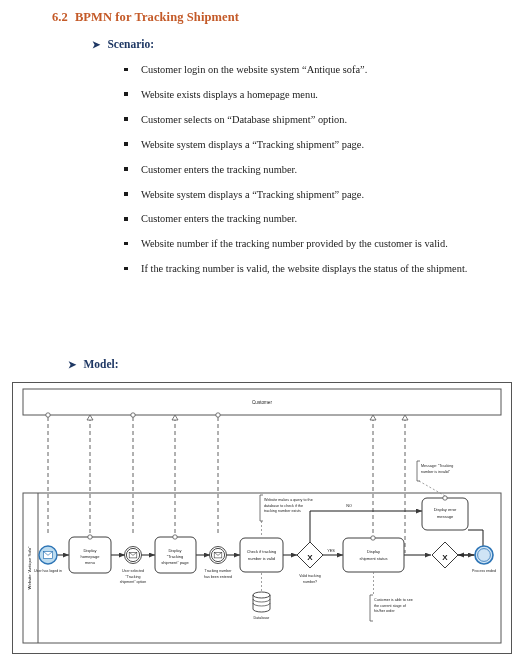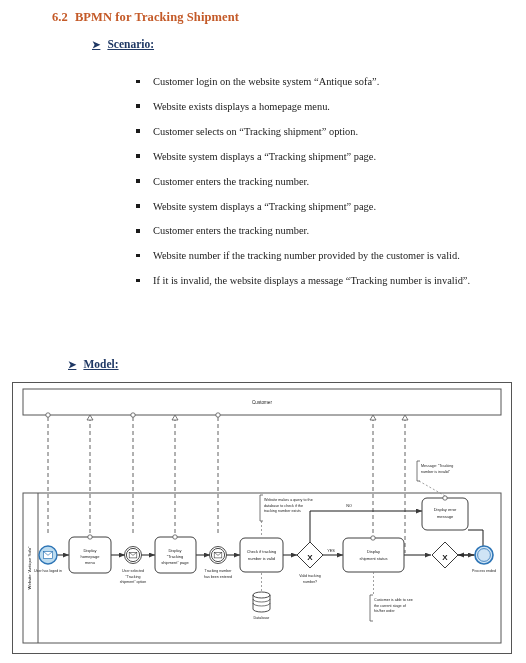--- a/index.html
+++ b/index.html
@@ -21,7 +21,7 @@
 
   .sub-head{
     position:absolute;font-family:"Liberation Serif", serif;
-    font-weight:bold;font-size:11.5px;color:#1F3864;white-space:nowrap;text-decoration:underline;
+    font-weight:bold;font-size:11.5px;color:#1F3864;white-space:nowrap;
   }
   .sub-head .arrow{color:#1F3864;margin-right:7px;font-size:10px;}
   #scenario-head{left:92px;top:38px;}

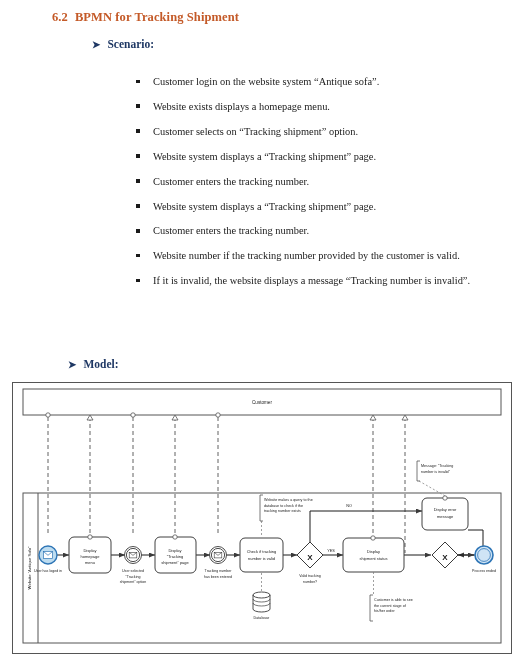--- a/index.html
+++ b/index.html
@@ -28,7 +28,7 @@
   #model-head{left:68px;top:358px;}
 
   
-  .bullets{position:absolute;left:132px;top:63px;width:370px;margin-top:12px;}
+  .bullets{position:absolute;left:120px;top:63px;width:370px;}
   .bullet{
     position:relative;padding-left:21px;
     font-family:"Liberation Serif", serif;

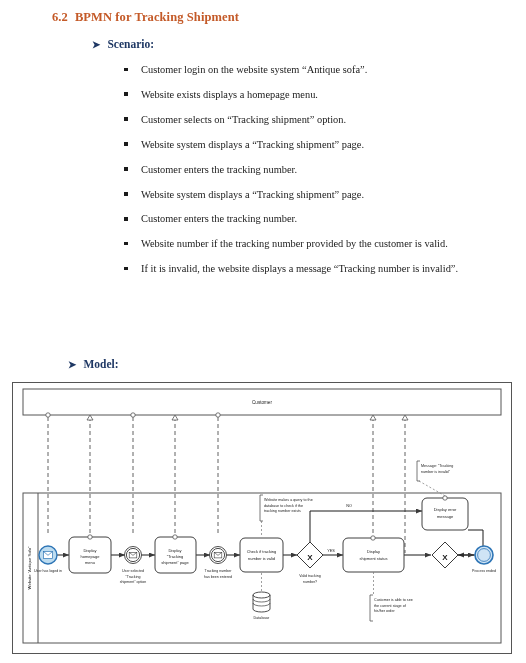--- a/index.html
+++ b/index.html
@@ -64,7 +64,7 @@
   <div class="bullets">
     <div class="bullet">Customer login on the website system “Antique sofa”.</div>
     <div class="bullet">Website exists displays a homepage menu.</div>
-    <div class="bullet">Customer selects on “Tracking shipment” option.</div>
+    <div class="bullet">Customer selects on “Database shipment” option.</div>
     <div class="bullet">Website system displays a “Tracking shipment” page.</div>
     <div class="bullet">Customer enters the tracking number.</div>
     <div class="bullet">Website system displays a “Tracking shipment” page.</div>

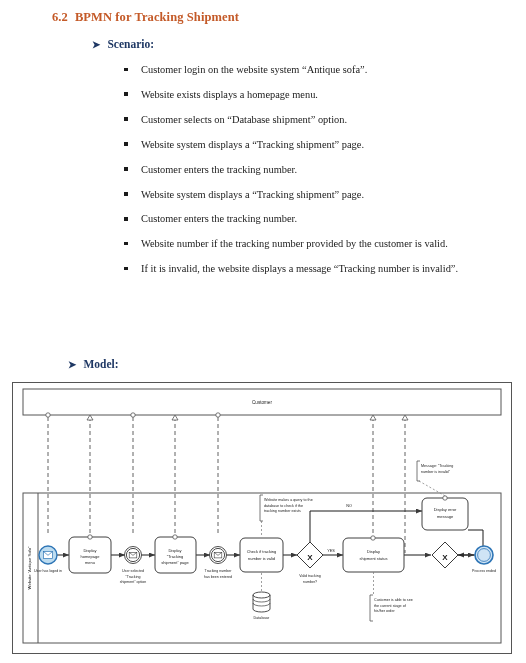--- a/index.html
+++ b/index.html
@@ -70,6 +70,7 @@
     <div class="bullet">Website system displays a “Tracking shipment” page.</div>
     <div class="bullet">Customer enters the tracking number.</div>
     <div class="bullet">Website number if the tracking number provided by the customer is valid.</div>
+    <div class="bullet">If the tracking number is valid, the website displays the status of the shipment.</div>
     <div class="bullet">If it is invalid, the website displays a message “Tracking number is invalid”.</div>
   </div>
 

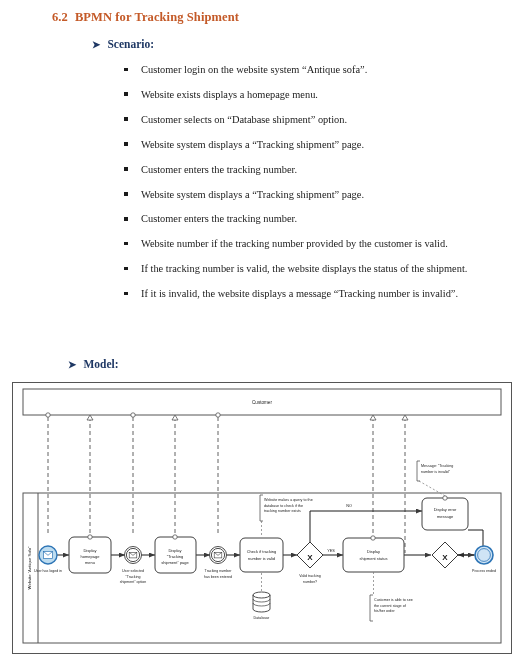--- a/index.html
+++ b/index.html
@@ -71,7 +71,6 @@
     <div class="bullet">Customer enters the tracking number.</div>
     <div class="bullet">Website number if the tracking number provided by the customer is valid.</div>
     <div class="bullet">If the tracking number is valid, the website displays the status of the shipment.</div>
-    <div class="bullet">If it is invalid, the website displays a message “Tracking number is invalid”.</div>
   </div>
 
   <div class="sub-head" id="model-head">

